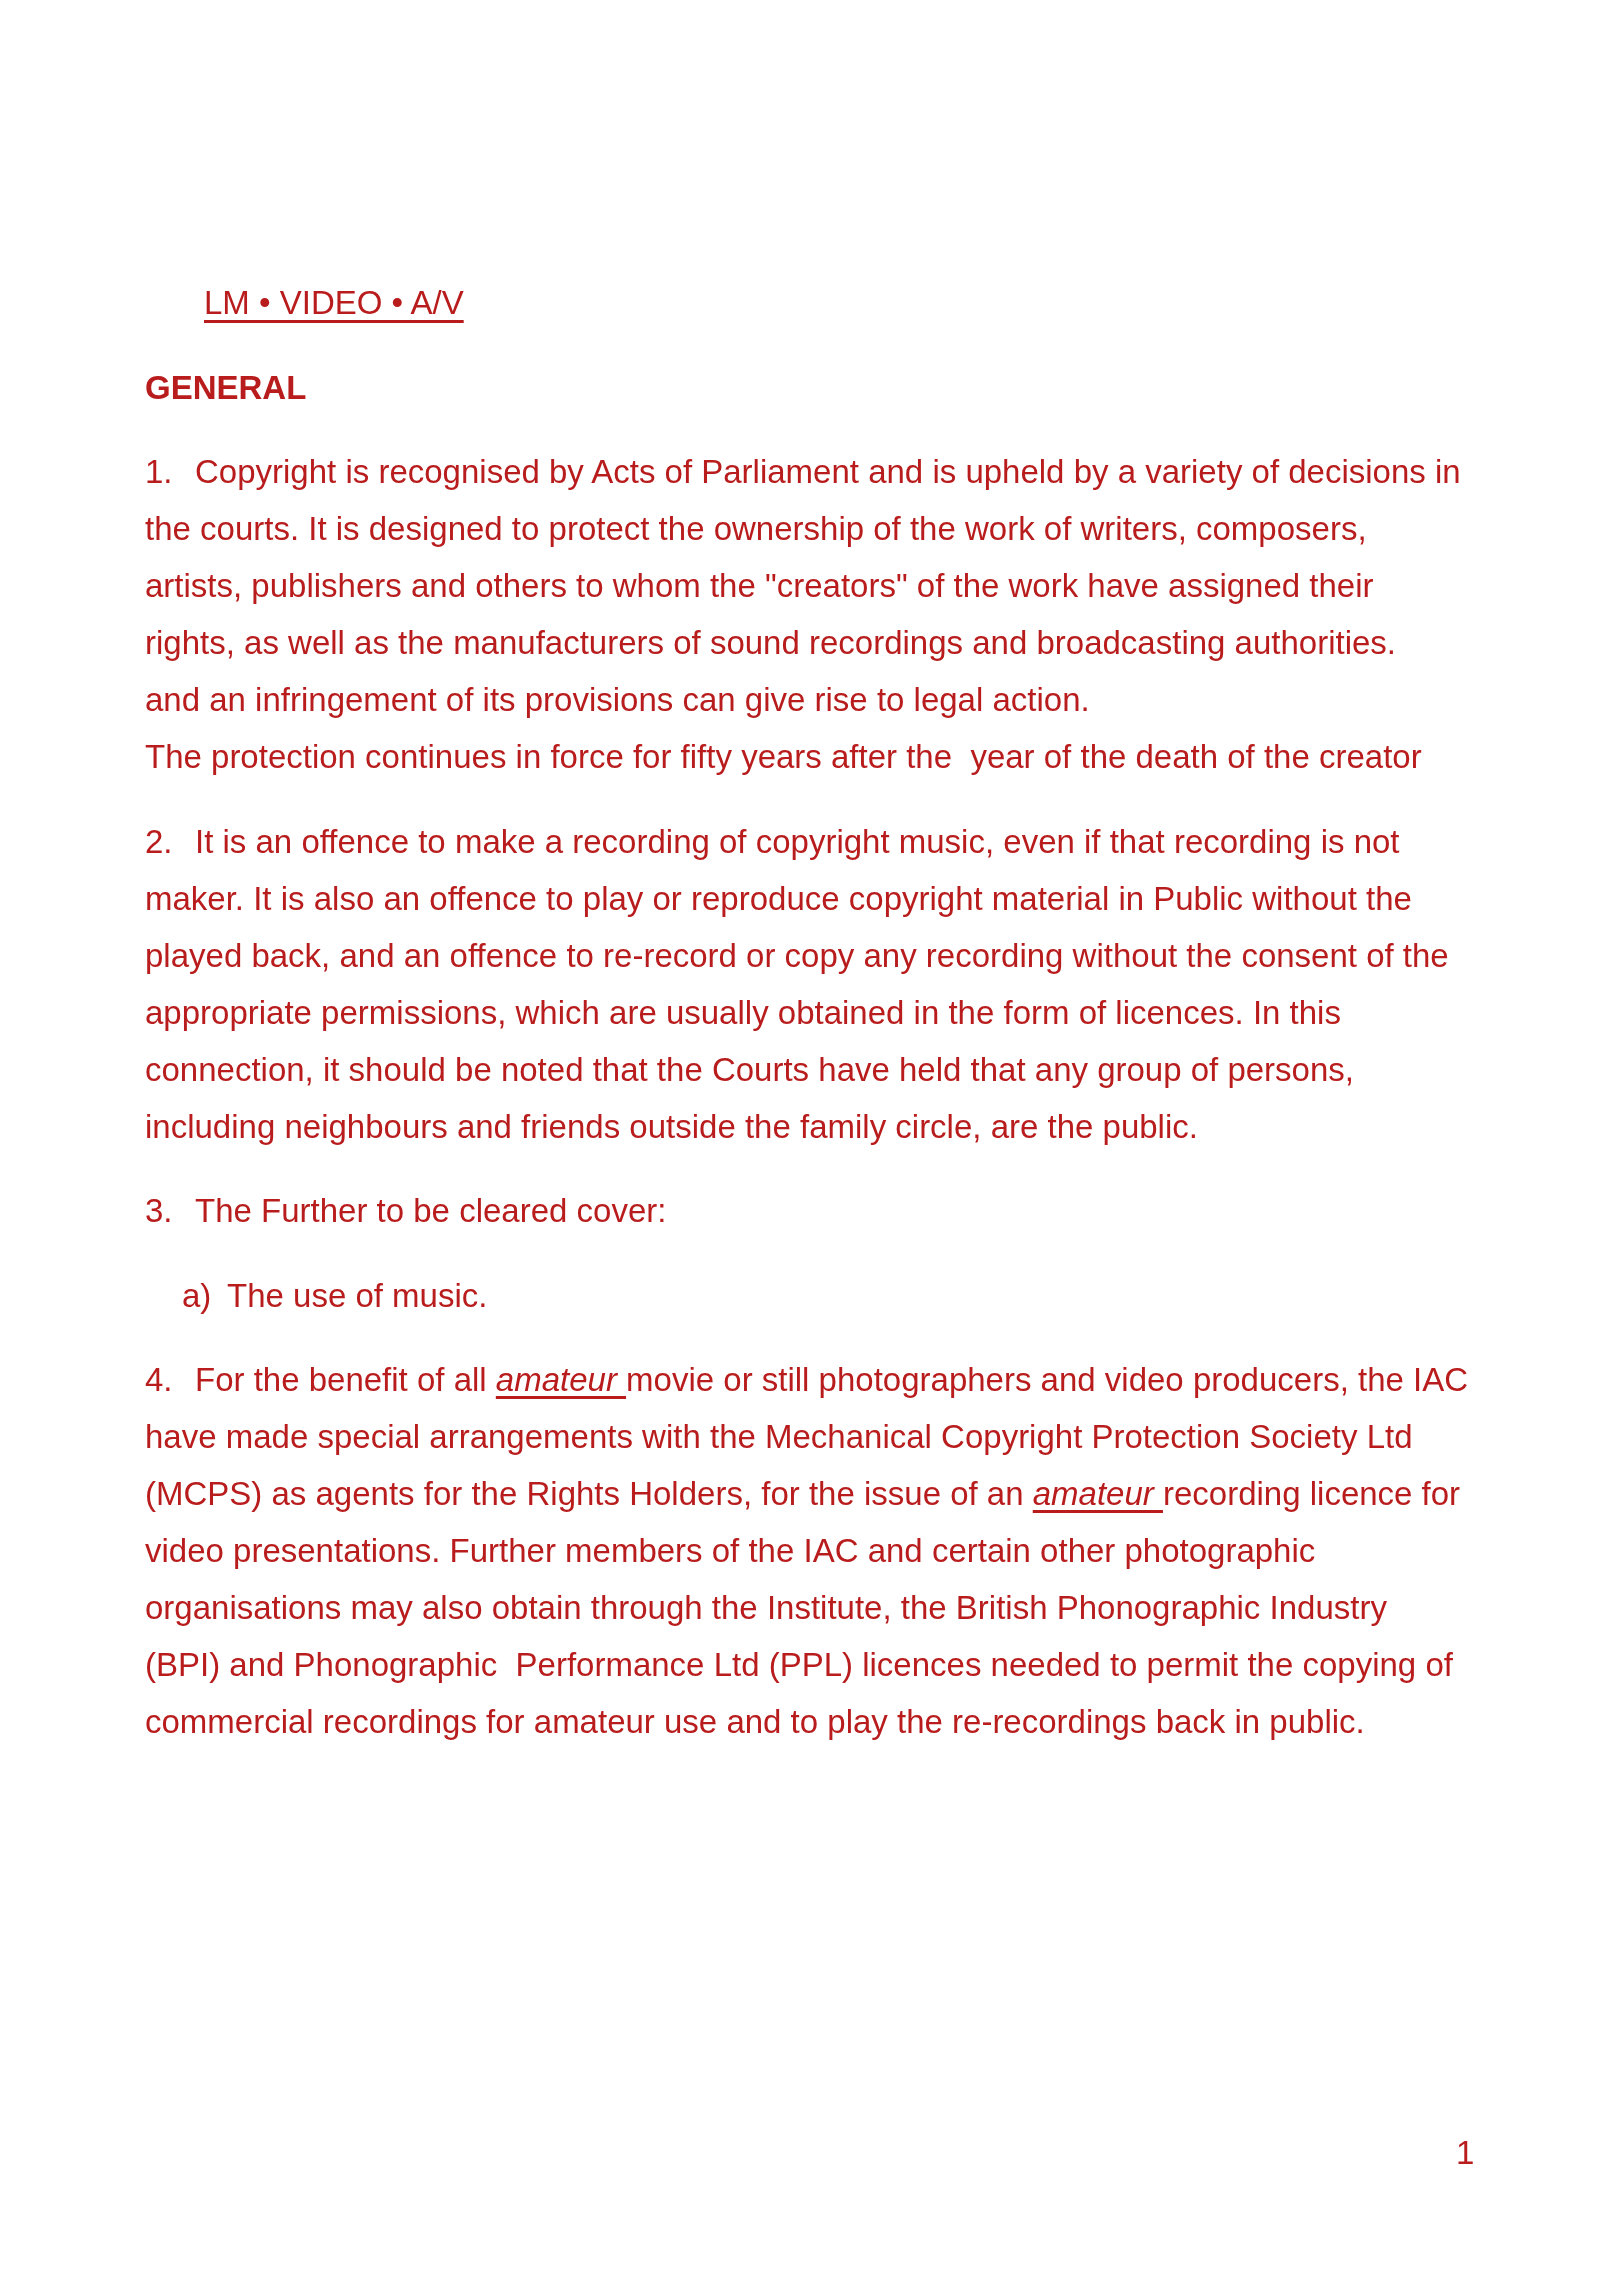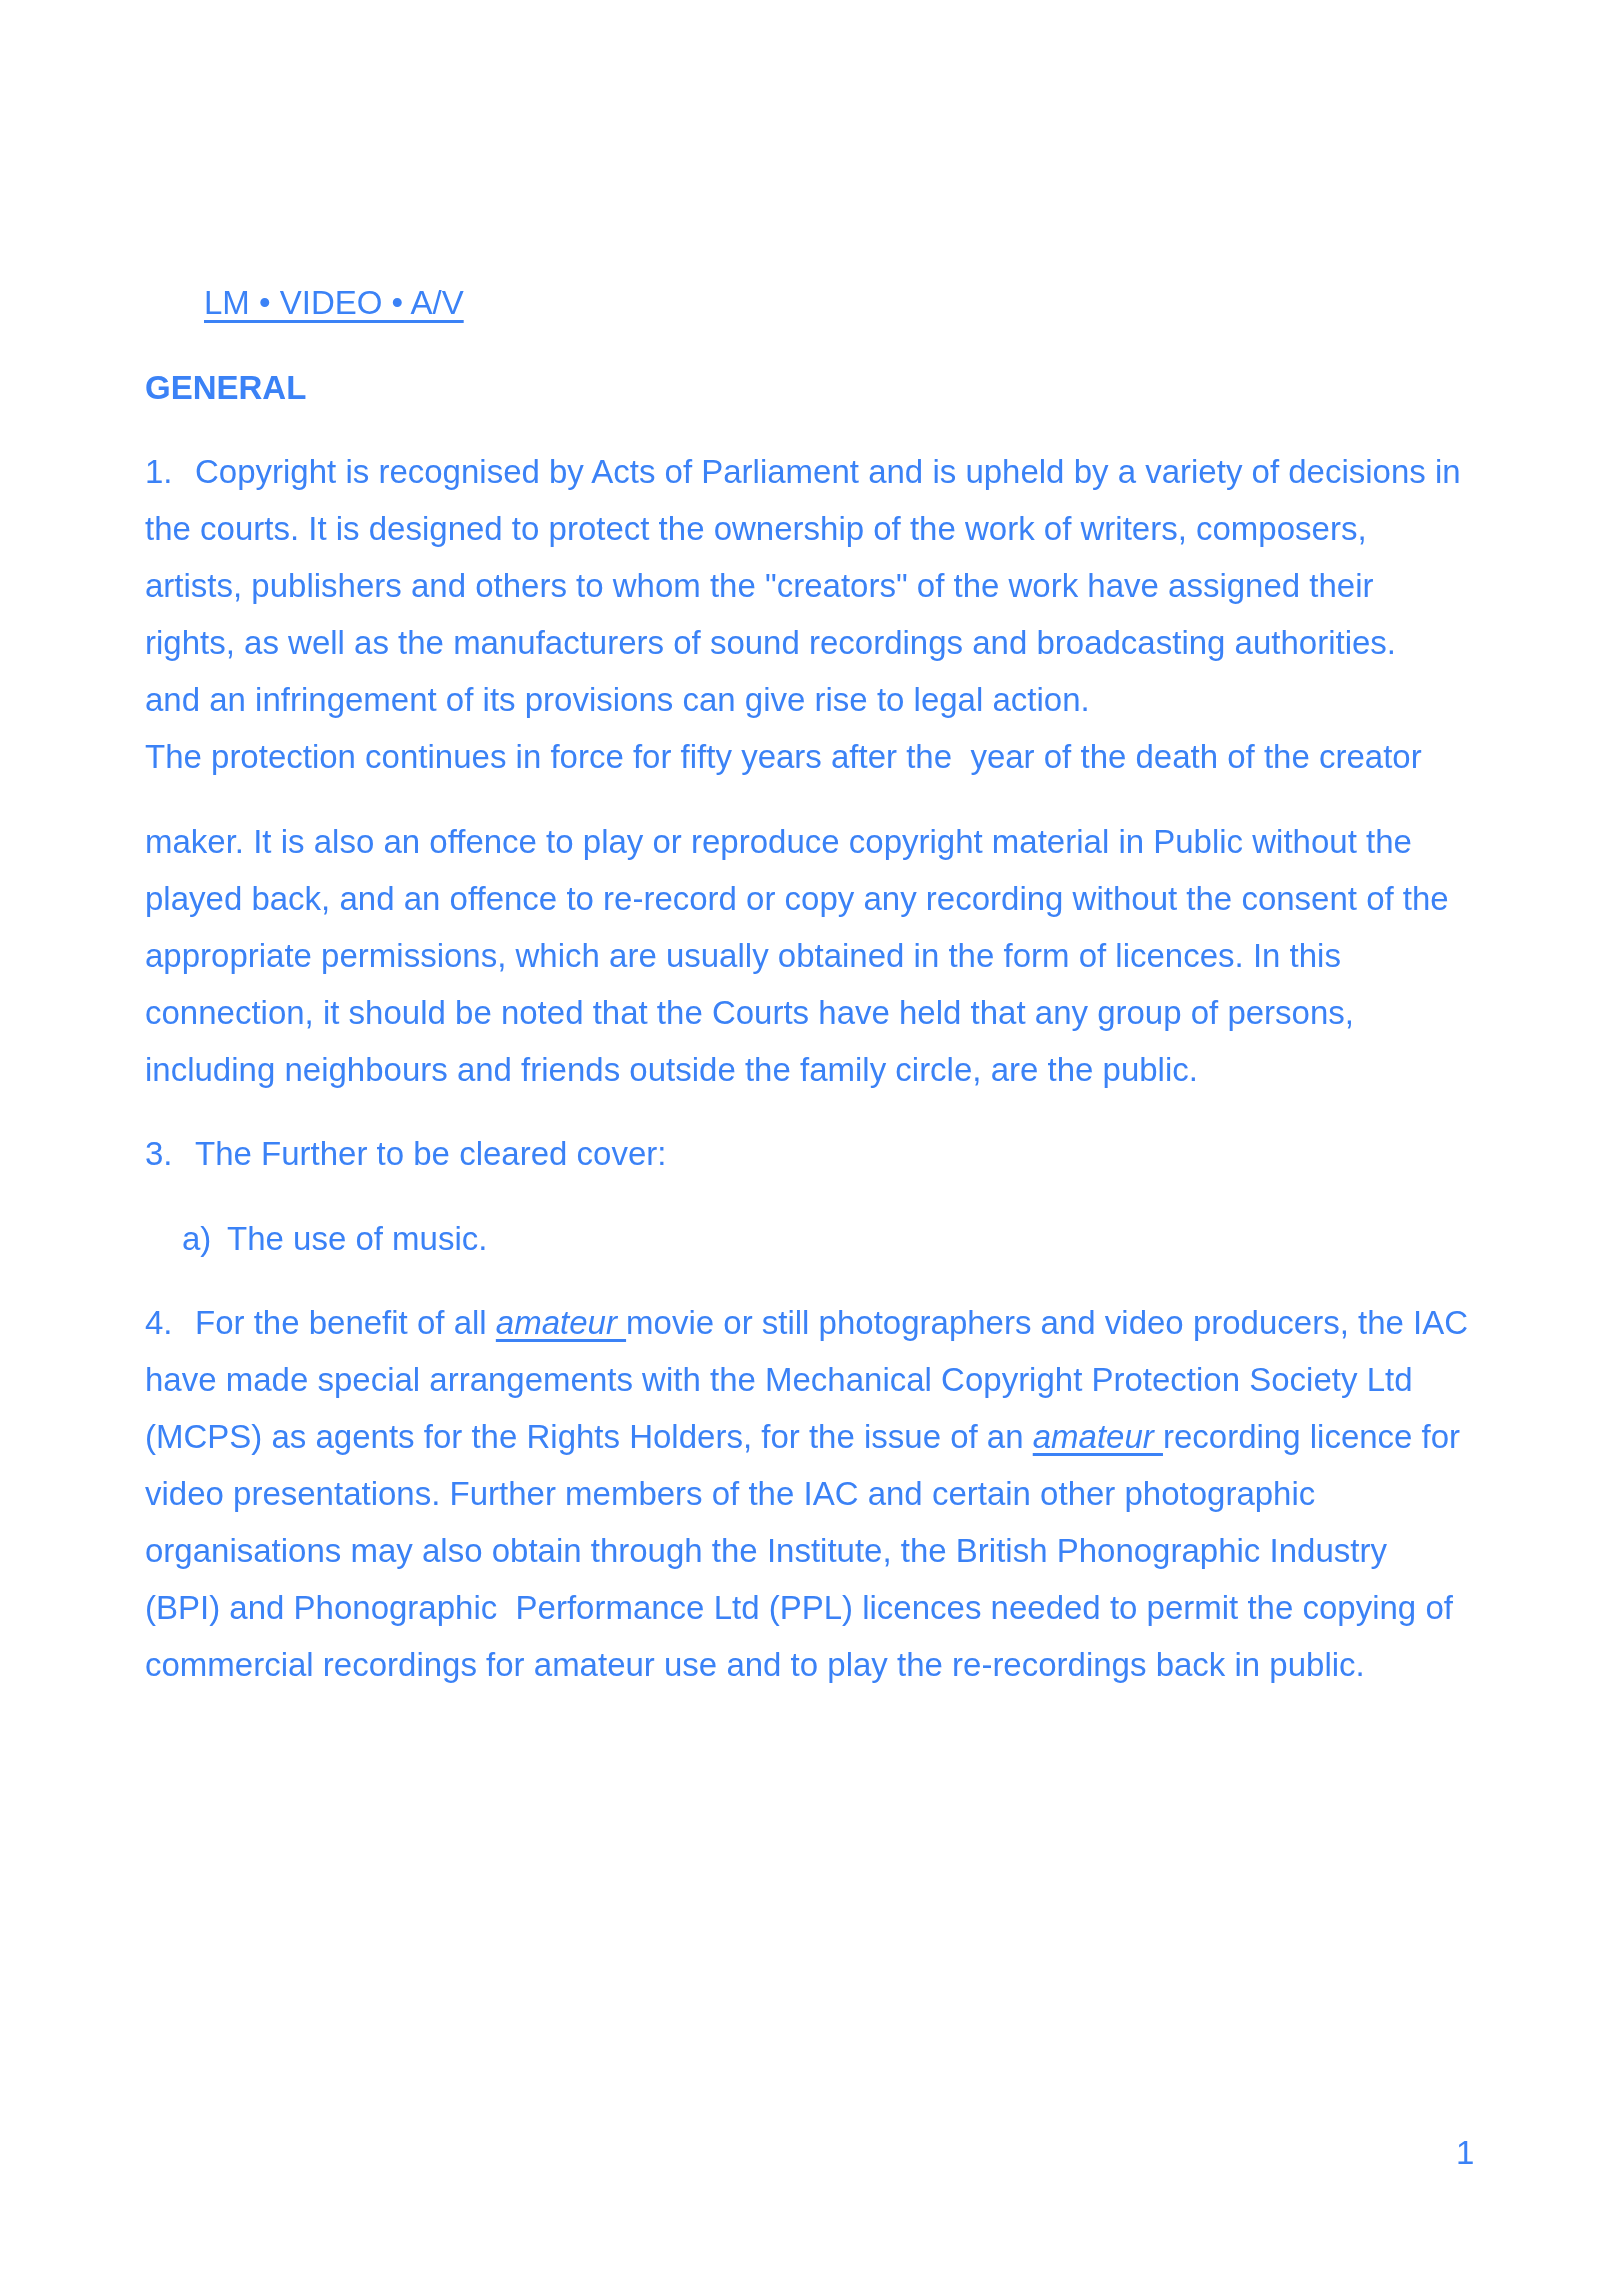--- a/index.html
+++ b/index.html
@@ -12,7 +12,7 @@
     width: 1624px;
     height: 2295px;
     background: #ffffff;
-    color: #3b82f6;
+    color: #b91c1c;
     font-family: "Liberation Sans", "DejaVu Sans", sans-serif;
     font-size: 33px;
     line-height: 57px;

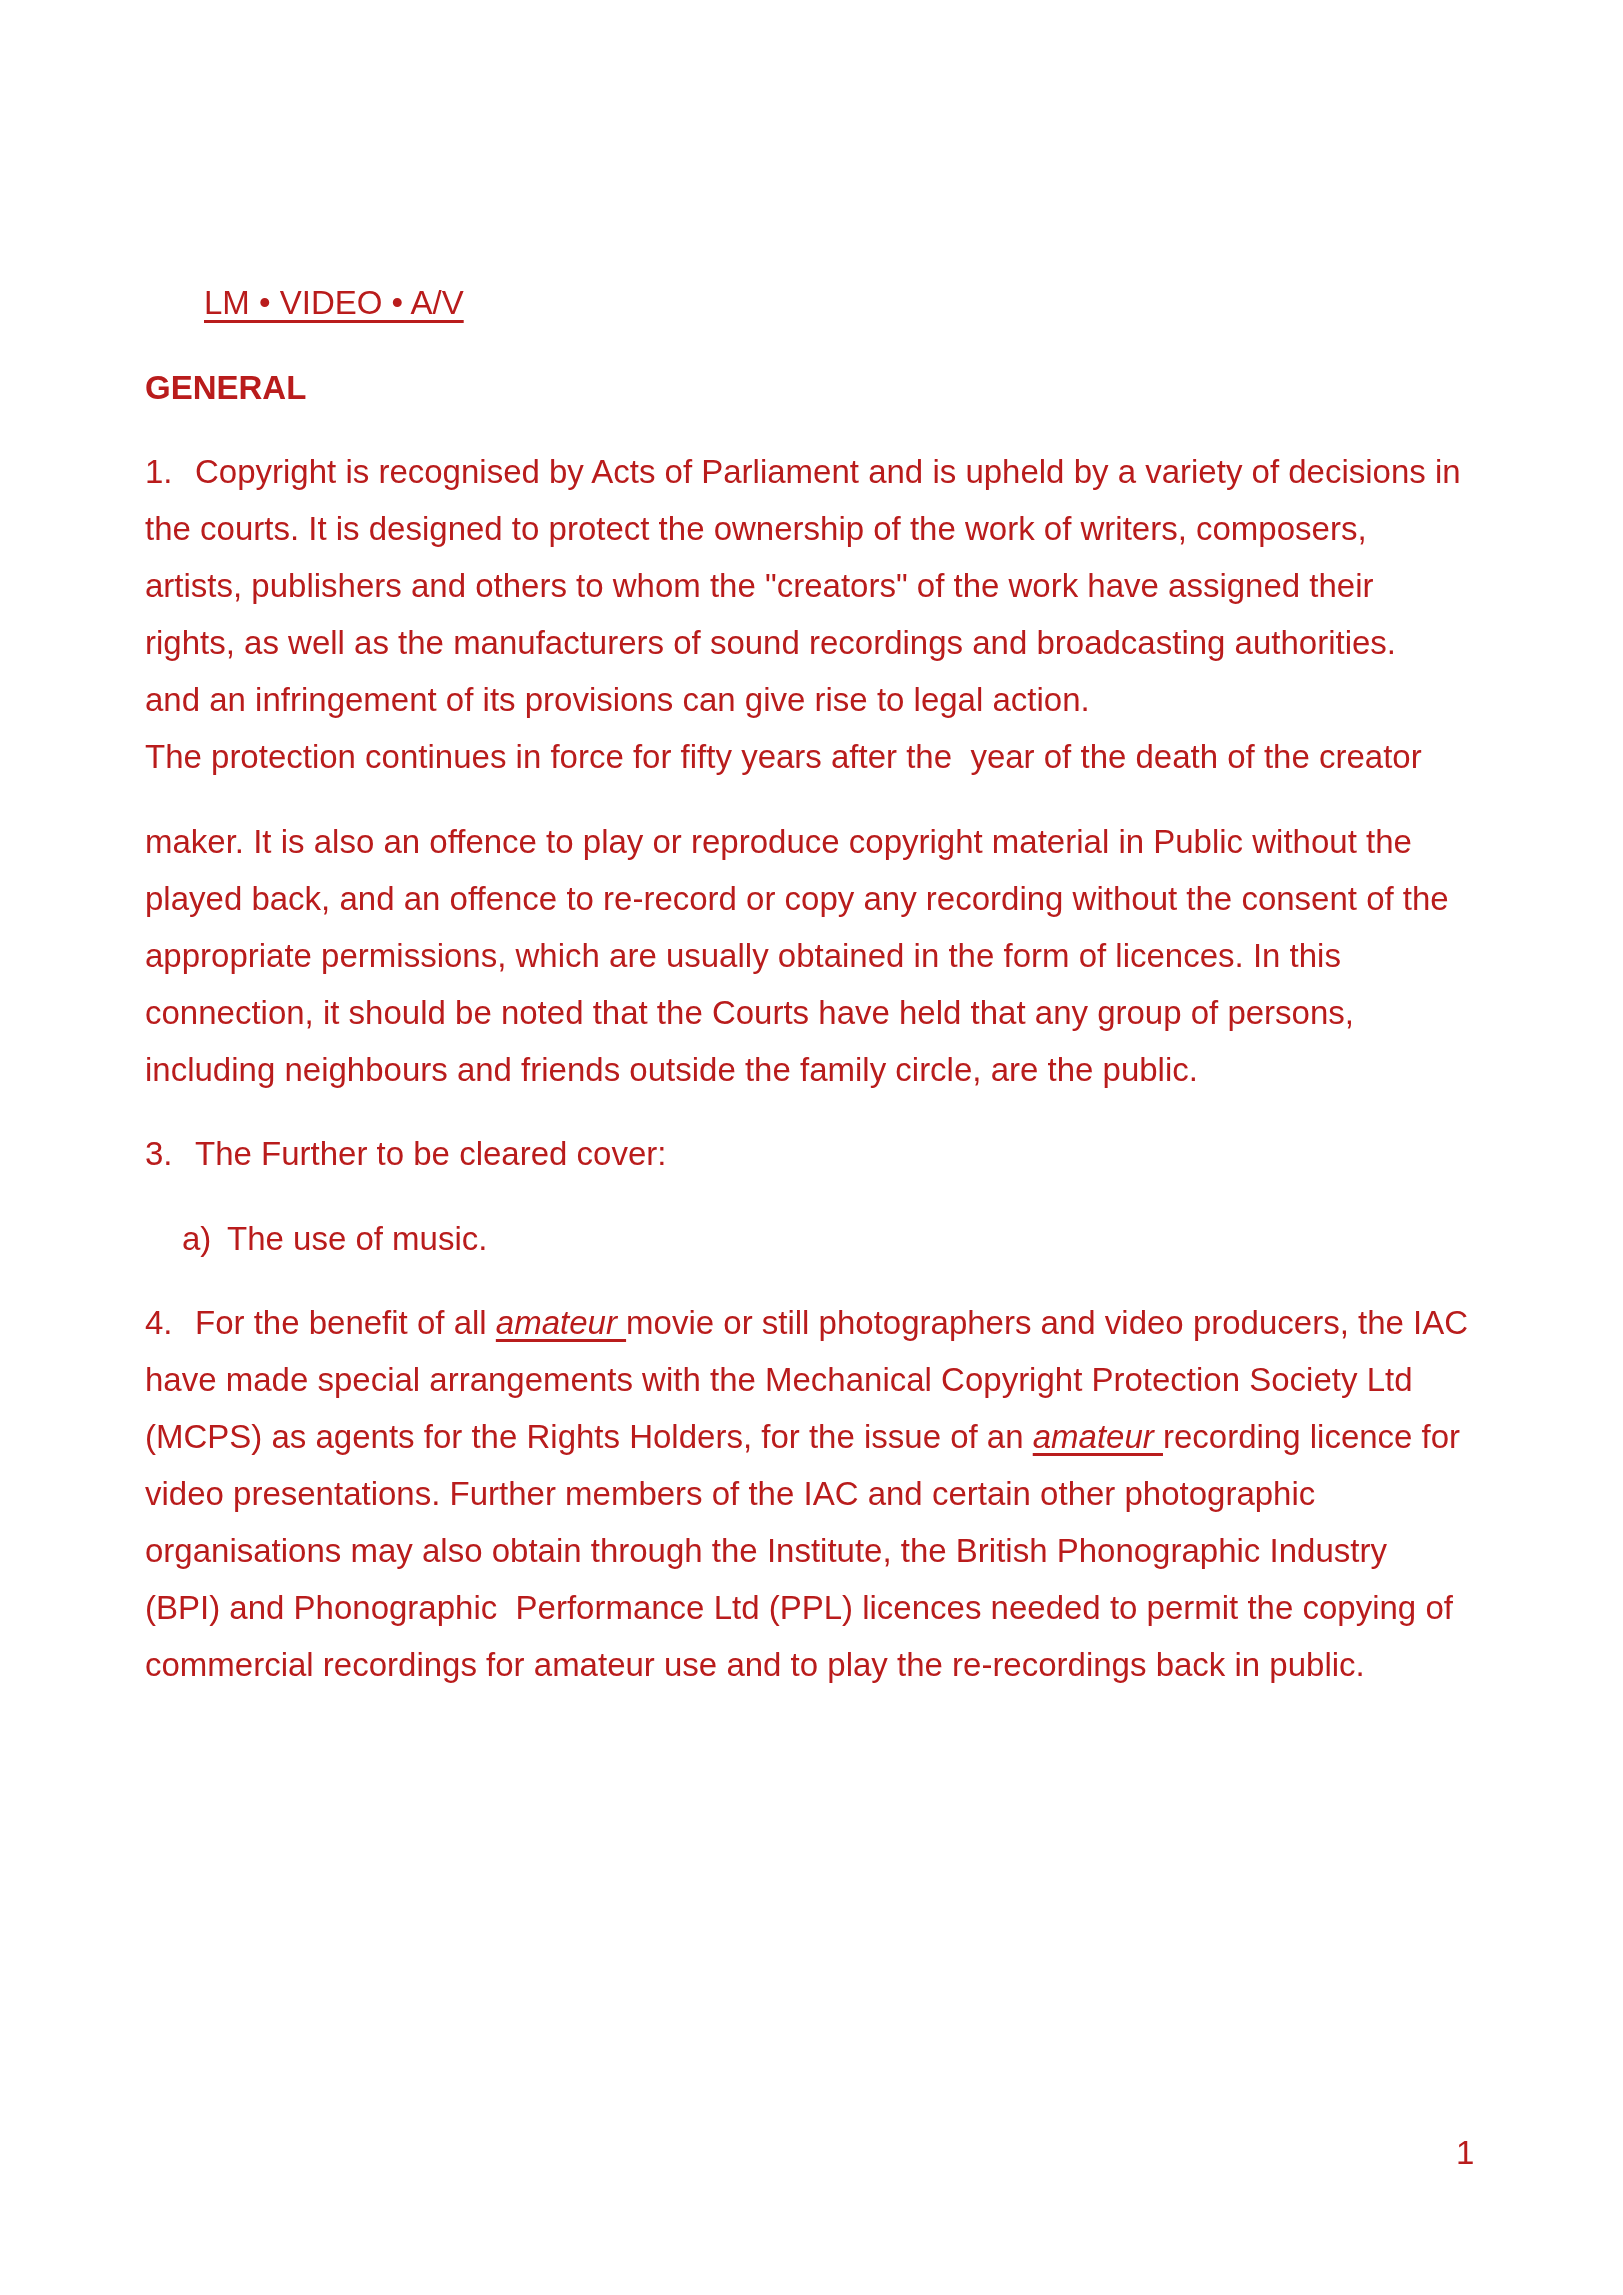--- a/index.html
+++ b/index.html
@@ -89,6 +89,7 @@
   </div>
 
   <div class="block">
+    <div class="line"><span class="num">2.</span><span>It is an offence to make a recording of copyright music, even if that recording is not</span></div>
     <div class="line">maker. It is also an offence to play or reproduce copyright material in Public without the</div>
     <div class="line">played back, and an offence to re-record or copy any recording without the consent of the</div>
     <div class="line">appropriate permissions, which are usually obtained in the form of licences. In this</div>

